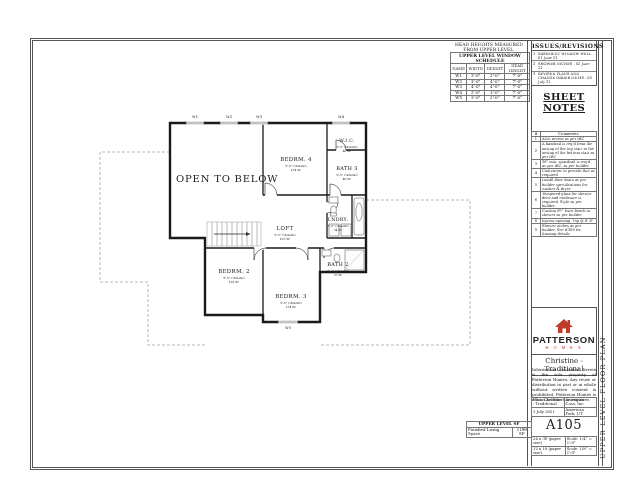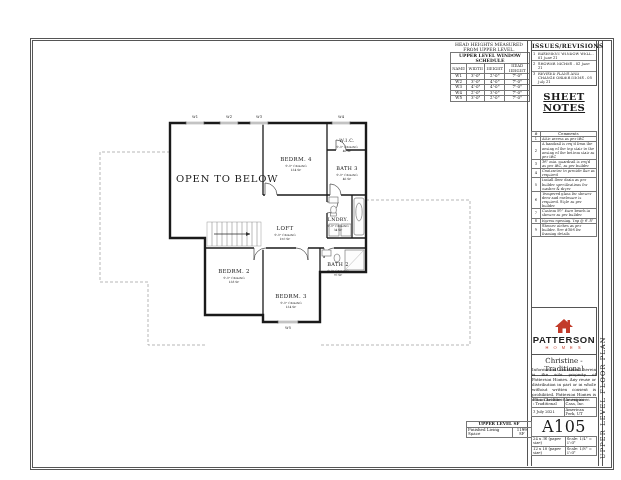--- a/index.html
+++ b/index.html
@@ -36,7 +36,7 @@
   .plan-name{font-size:7px;padding:2px 0;}
   .disclaimer{font-size:4px;line-height:1.25;text-align:justify;color:#222;}
   .info{font-size:3.8px;width:100%;}
-  .sheetnum{font-size:16px;letter-spacing:.5px;}
+  .sheetnum{font-size:13px;letter-spacing:.5px;}
   .paper{font-size:3.8px;width:100%;}
   .sf{font-size:4px;}
   .sf .t{font-size:4.2px;font-weight:bold;}

